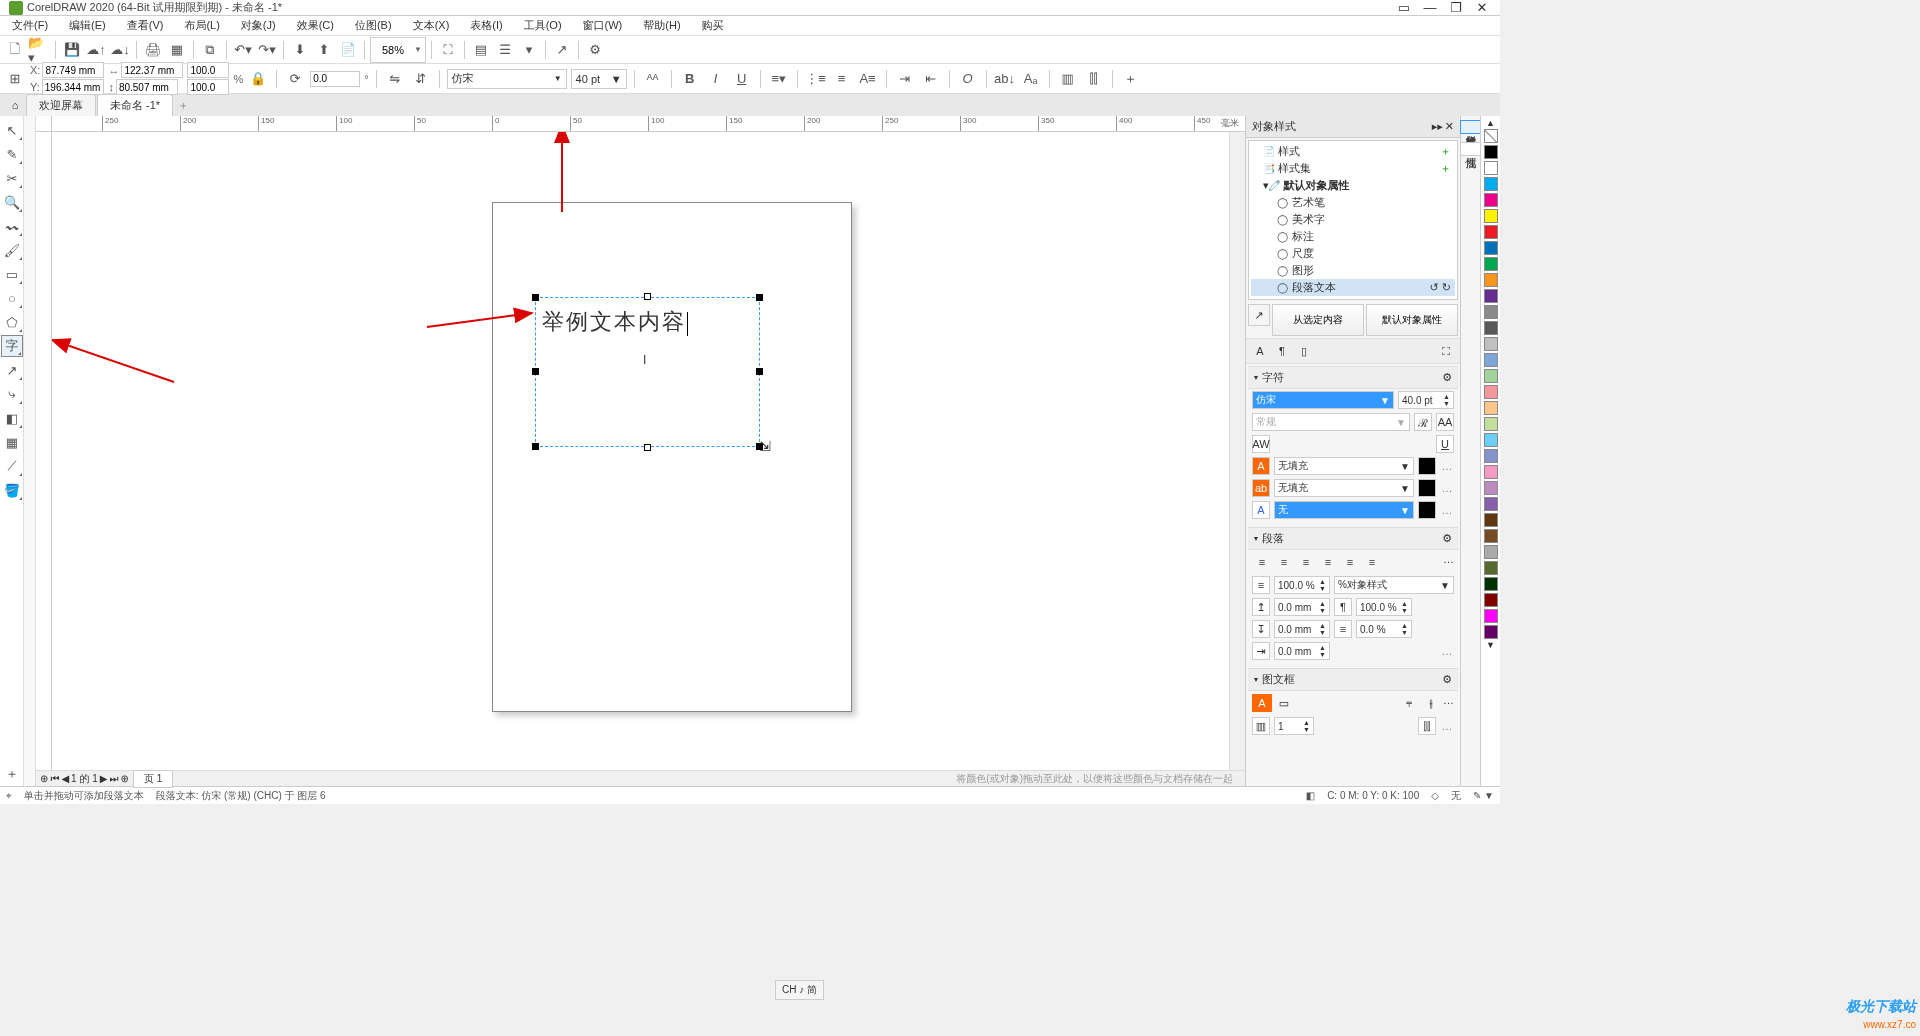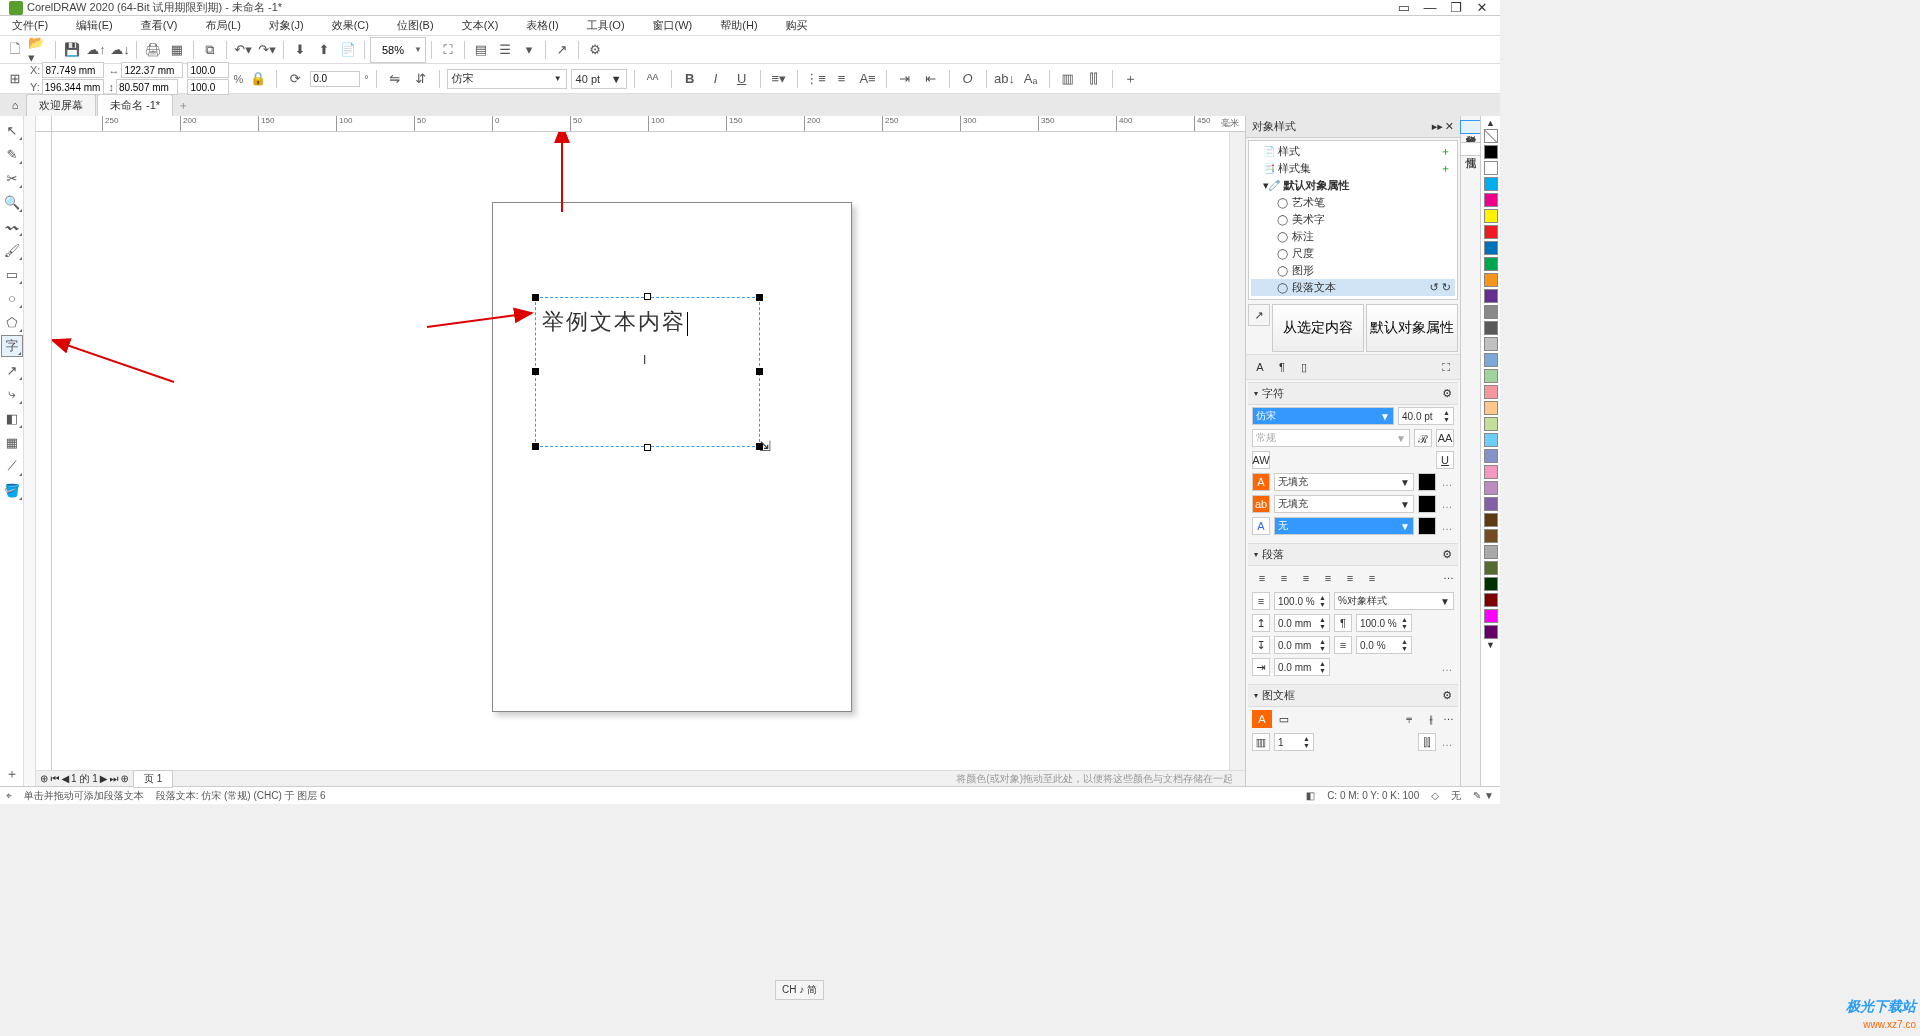--- a/index.html
+++ b/index.html
@@ -13,7 +13,7 @@
 .title-bar .win-btns span { width: 18px; text-align: center; cursor: pointer; font-size: 13px; }
 
 
-.menu-bar { height: 20px; background: #fff; display: flex; align-items: center; padding: 0 4px; gap: 12px; border-bottom: 1px solid #ddd; }
+.menu-bar { height: 20px; background: #fff; display: flex; align-items: center; padding: 0 4px; gap: 5px; border-bottom: 1px solid #ddd; }
 .menu-bar span { padding: 2px 8px; font-size: 11px; cursor: pointer; }
 
 

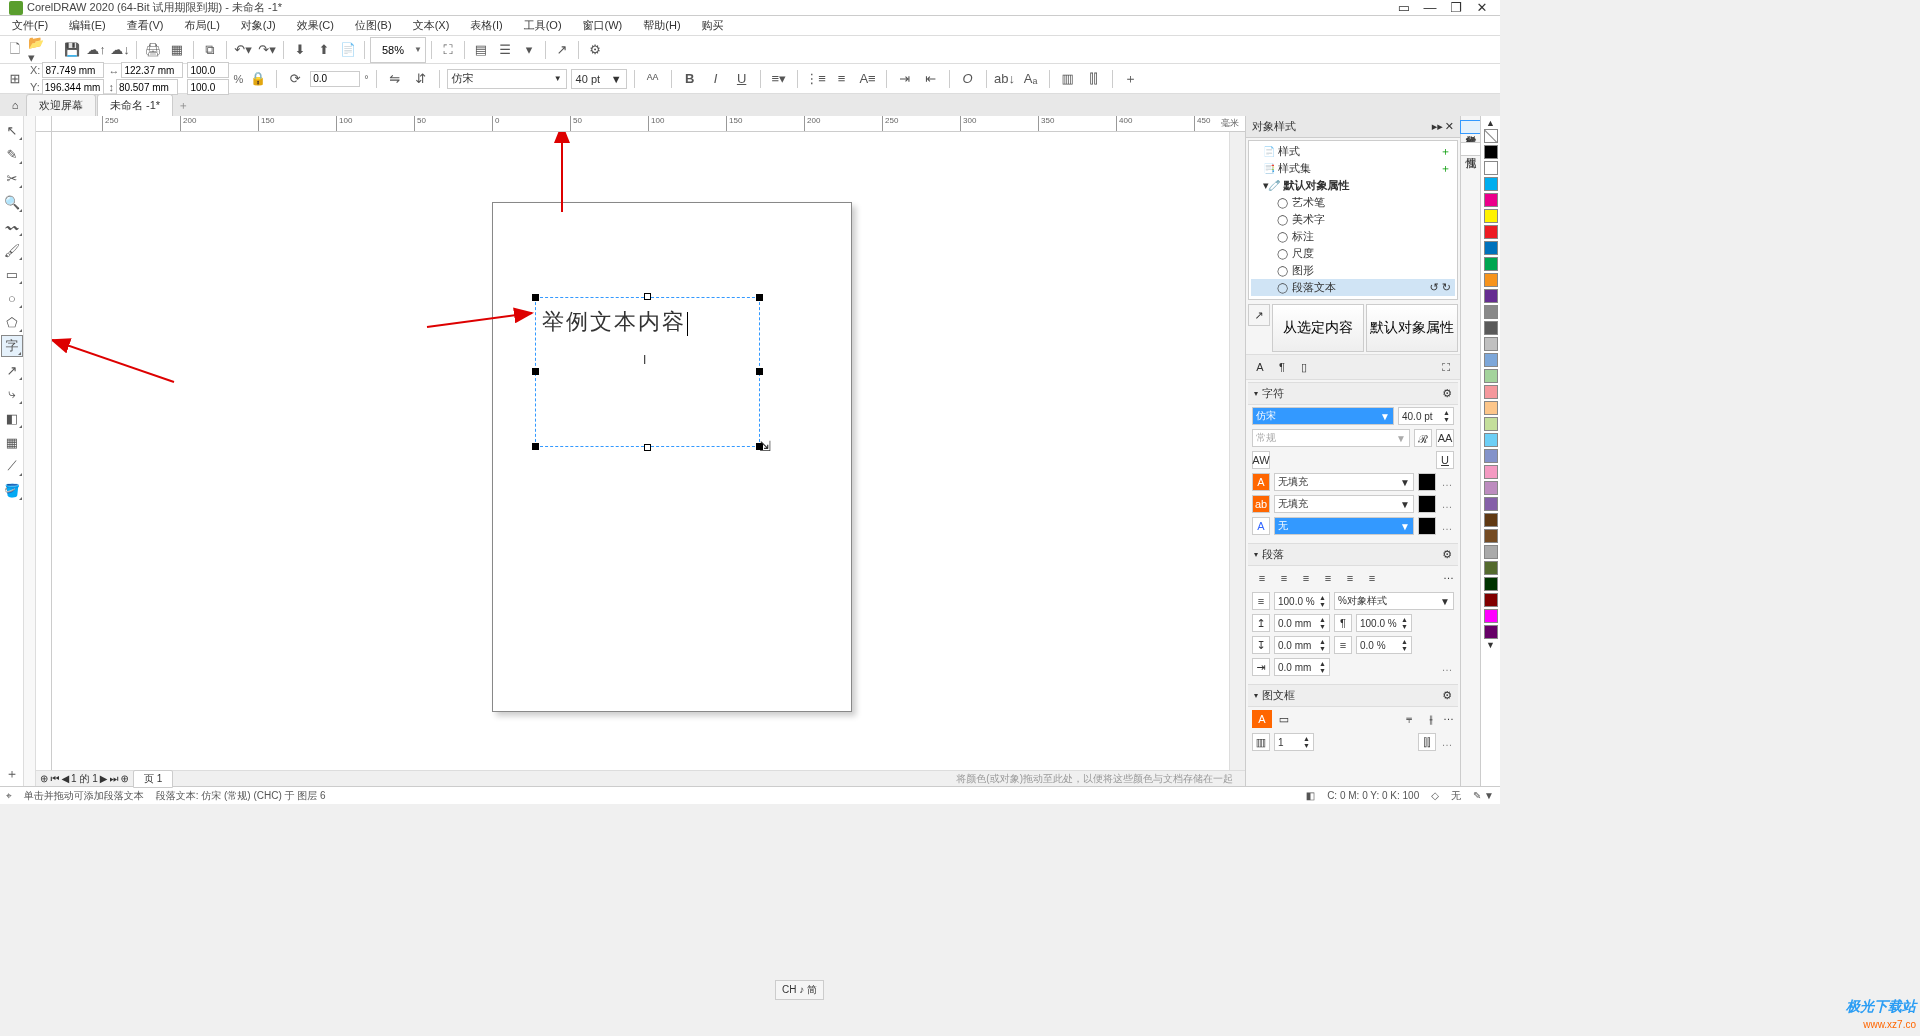--- a/index.html
+++ b/index.html
@@ -81,7 +81,7 @@
 .tree .node .icon { width: 12px; margin-right: 3px; font-size: 10px; }
 .tree .indent1 { padding-left: 26px; }
 .docker-btns { display: flex; gap: 2px; padding: 2px; }
-.docker-btns button { flex: 1; font-size: 14px; padding: 14px 2px; border: 1px solid #ccc; background: linear-gradient(#fff,#eee); cursor: pointer; }
+.docker-btns button { flex: 1; font-size: 10px; padding: 8px 2px; border: 1px solid #ccc; background: linear-gradient(#fff,#eee); cursor: pointer; }
 .props-panel { flex: 1; padding: 2px; background: #f5f5f5; overflow: auto; }
 .section-hdr { padding: 3px 6px; font-size: 11px; background: #eee; border-top: 1px solid #ddd; border-bottom: 1px solid #ddd; display: flex; align-items: center; }
 .section-hdr .arr { margin-right: 4px; font-size: 8px; }

